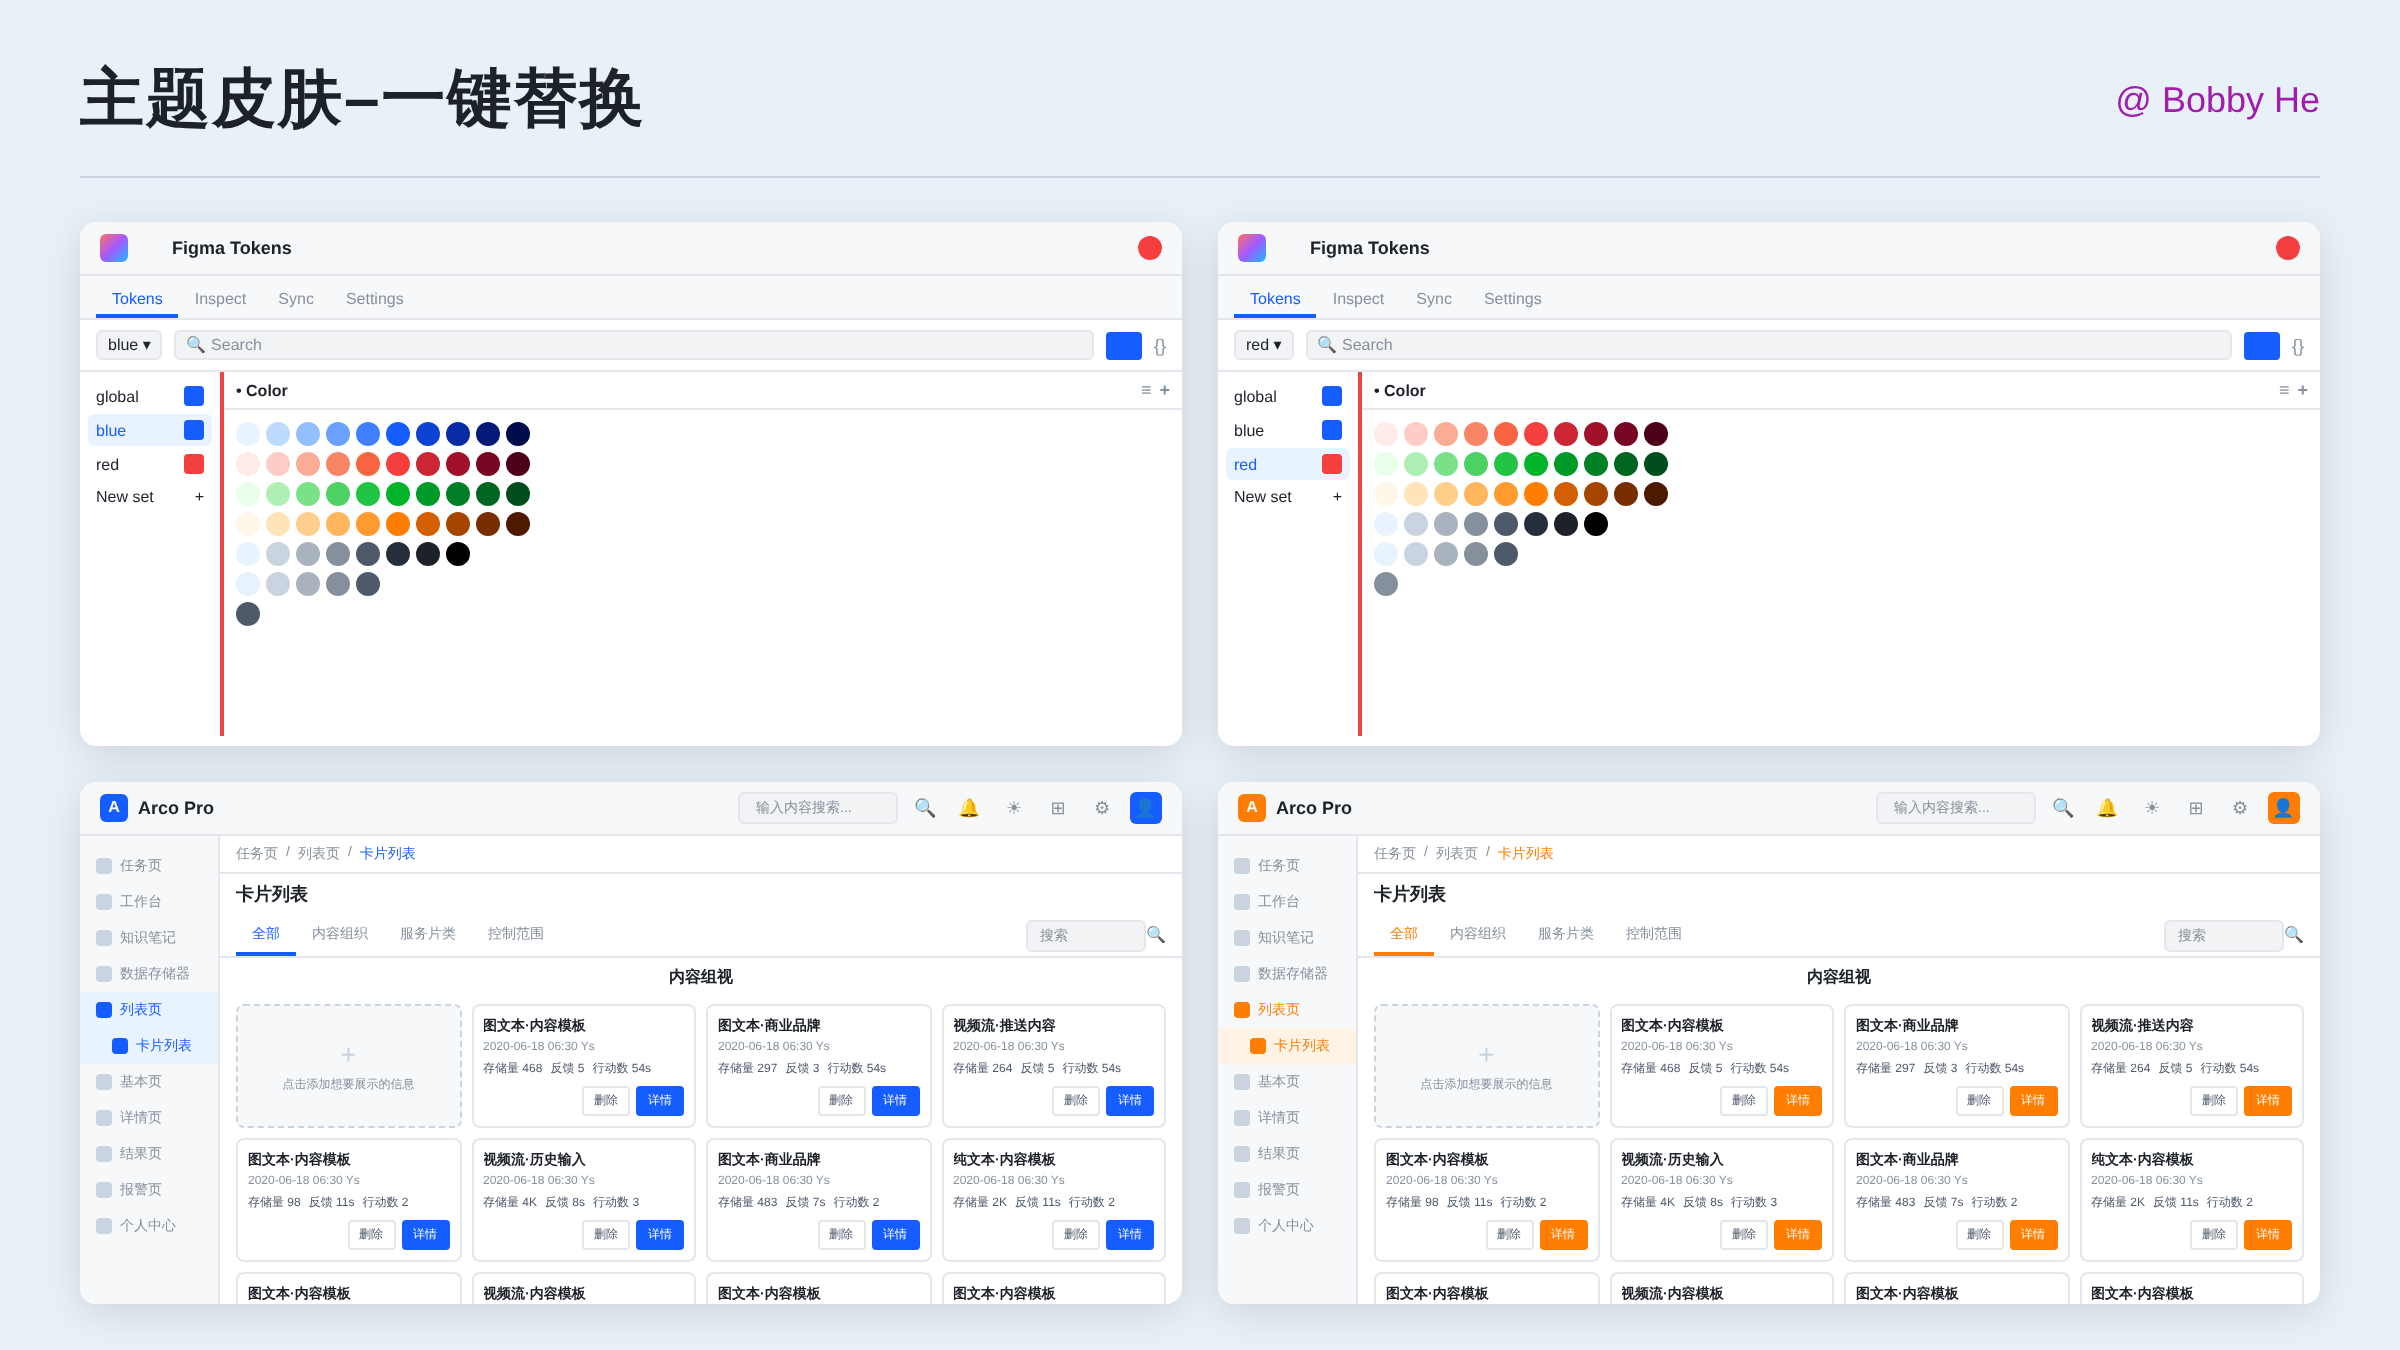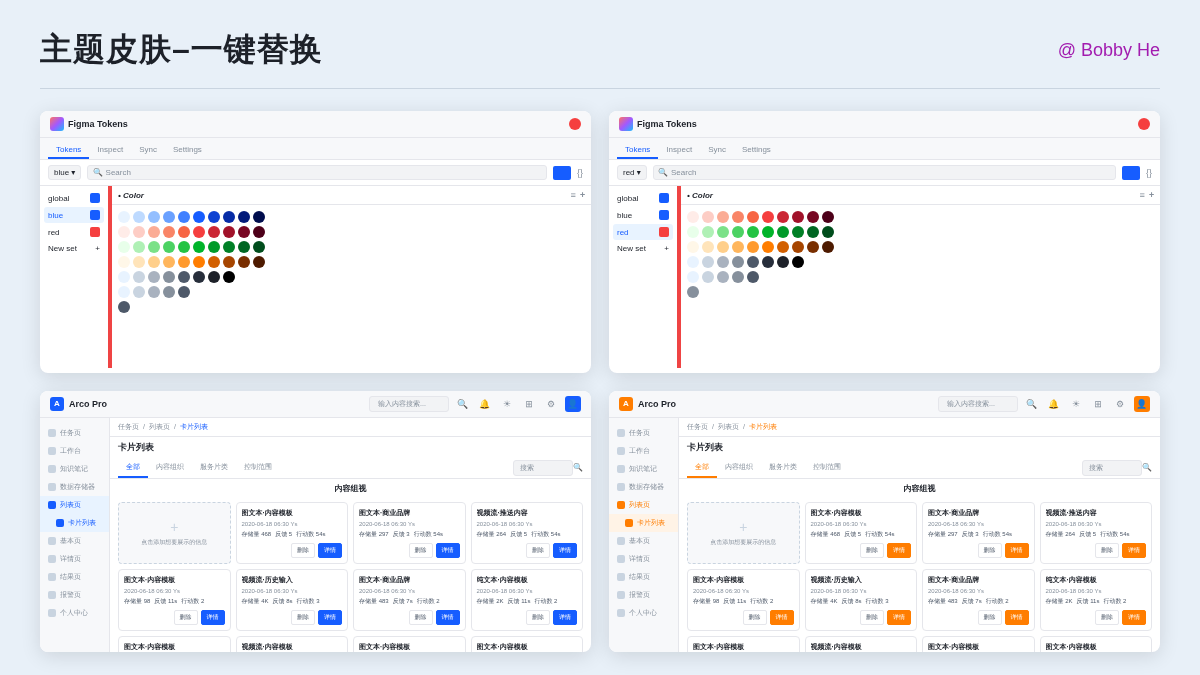--- a/index.html
+++ b/index.html
@@ -68,7 +68,7 @@
     .figma-title-left {
       display: flex;
       align-items: center;
-      gap: 4px;
+      gap: 22px;
       font-size: 9px;
       font-weight: 600;
       color: #1d2129;

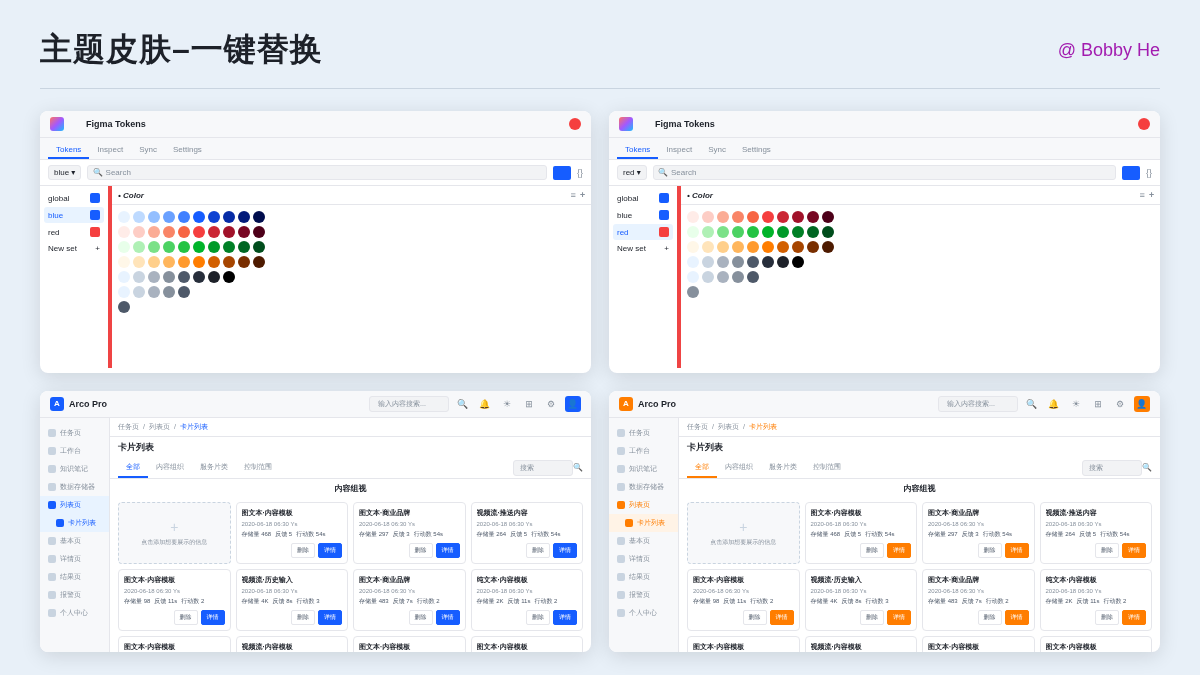--- a/index.html
+++ b/index.html
@@ -158,7 +158,7 @@
 
     .figma-sidebar {
       width: 72px;
-      border-right: 4px solid #ef4444;
+      border-right: 2px solid #ef4444;
       padding: 4px;
       flex-shrink: 0;
     }

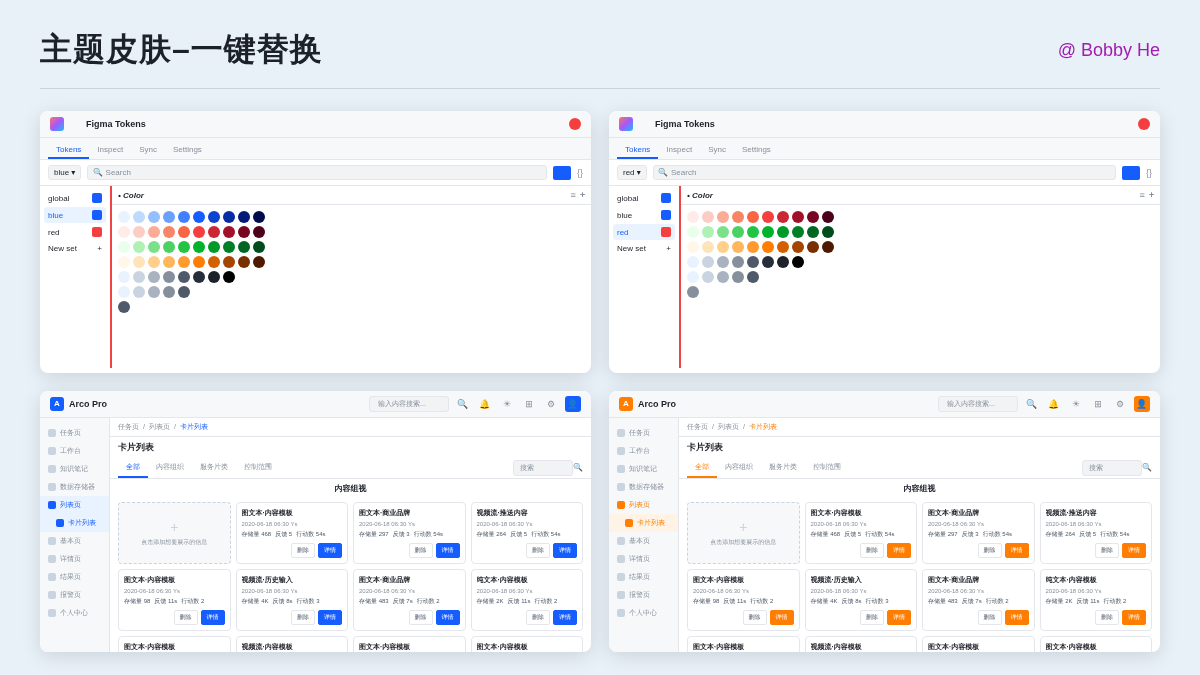--- a/index.html
+++ b/index.html
@@ -195,7 +195,6 @@
     .figma-content {
       flex: 1;
       overflow: hidden;
-      font-style: italic;
     }
 
     .figma-content-header {

